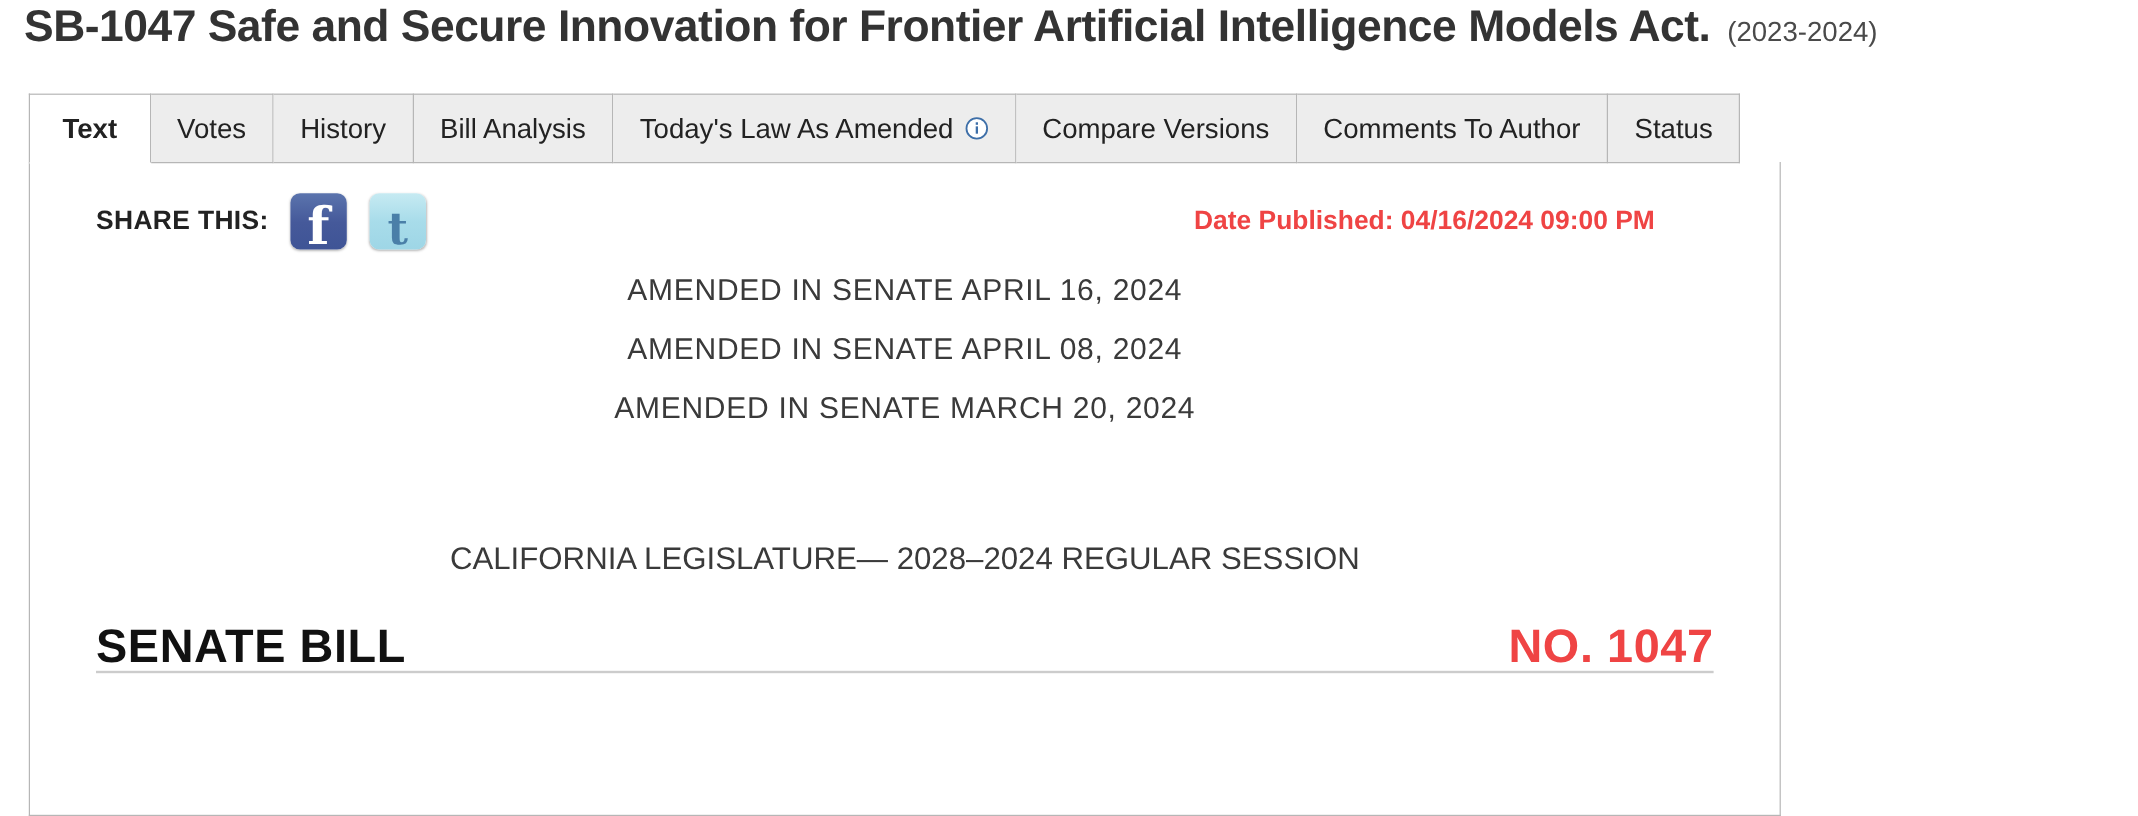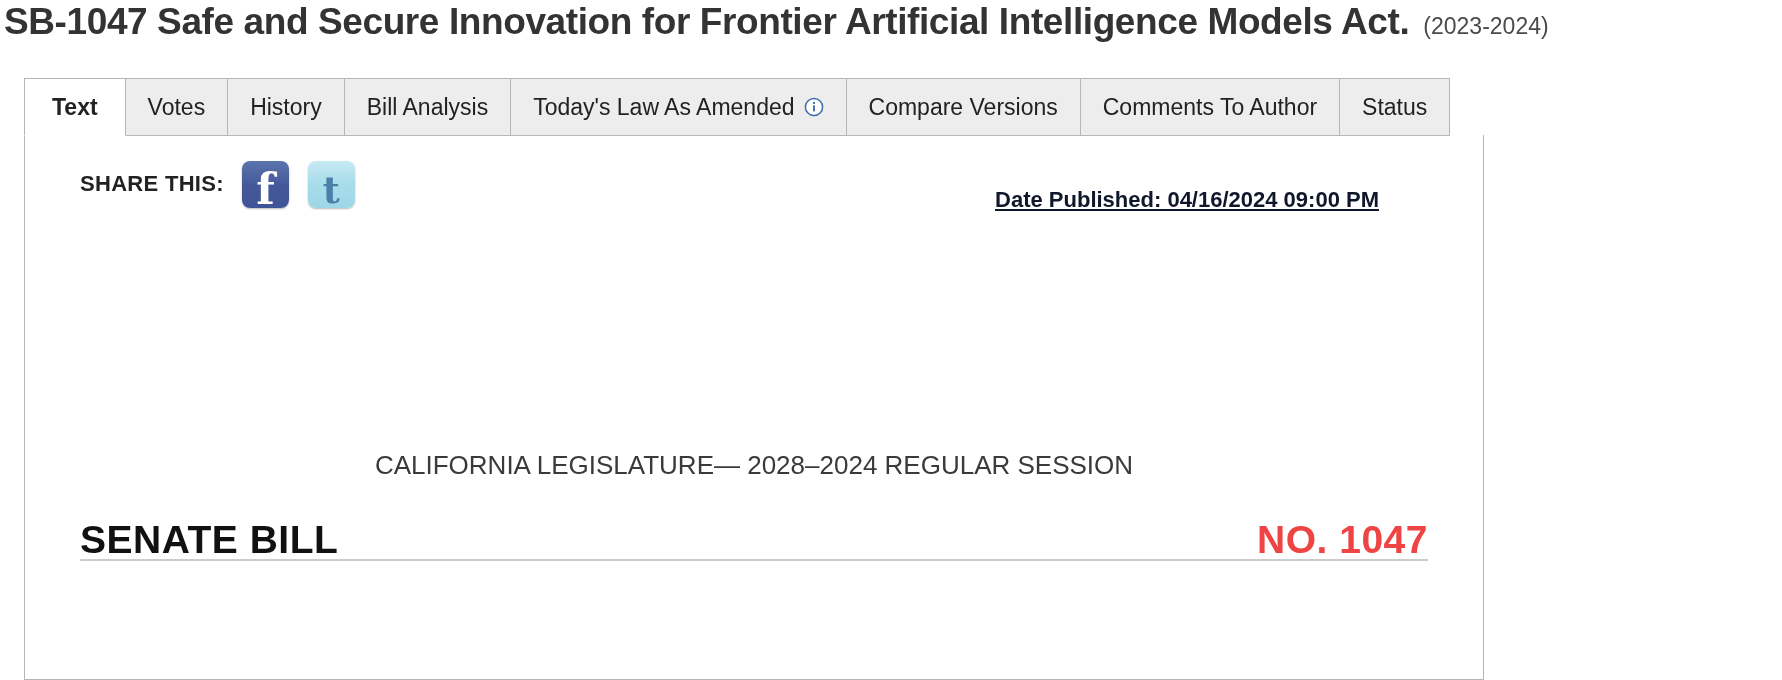--- a/index.html
+++ b/index.html
@@ -33,7 +33,7 @@
     letter-spacing: -0.4px;
     color: #333333;
     line-height: 44px;
-    padding-left: 4px;
+    padding-left: 20px;
   }
   .session-years {
     font-size: 23px;

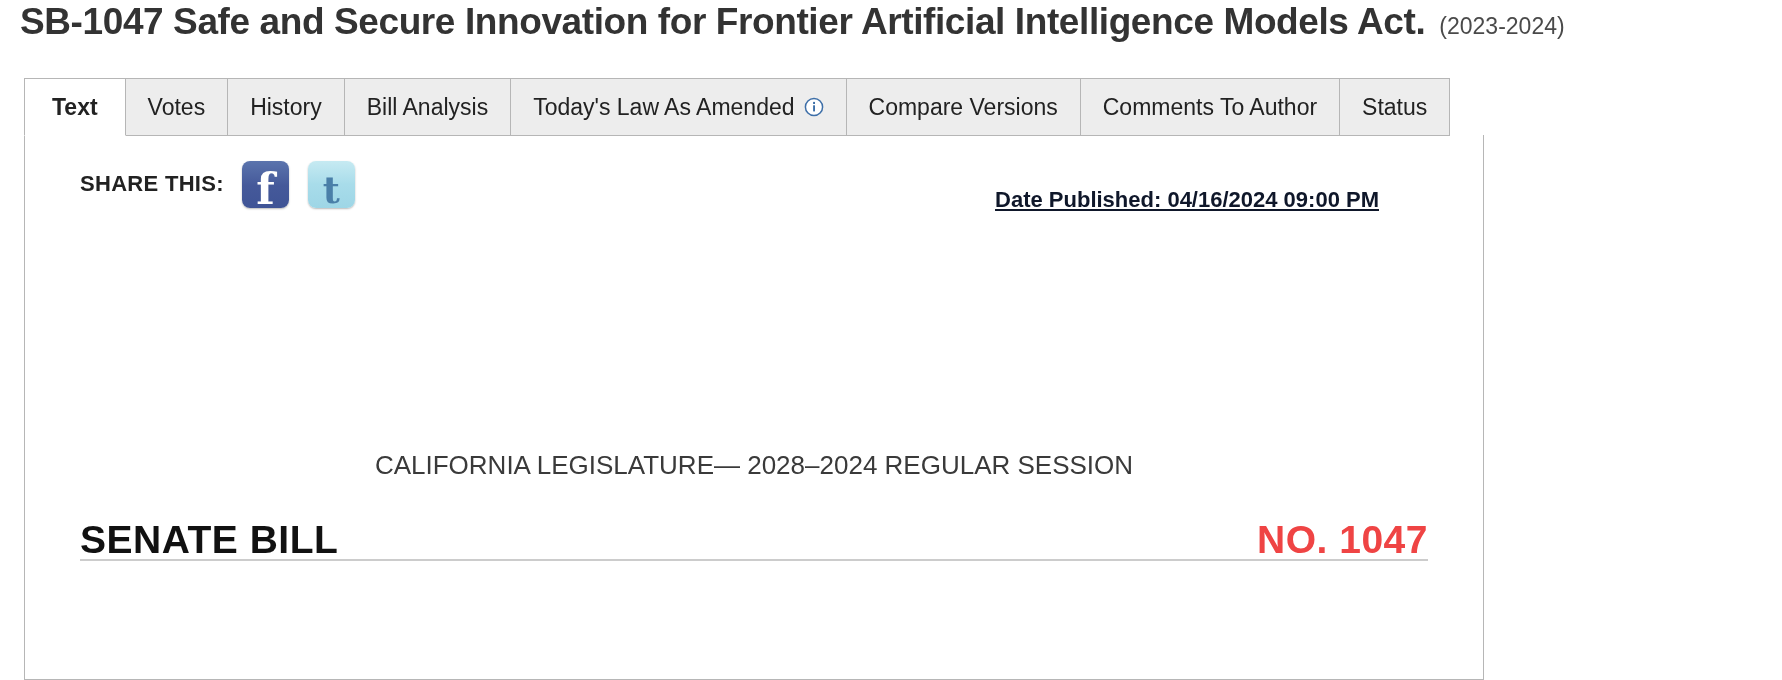--- a/index.html
+++ b/index.html
@@ -163,12 +163,11 @@
   .date-published {
     position: absolute;
     right: 104px;
-    top: 52px;
+    top: 36px;
     font-size: 22px;
     font-weight: bold;
-    color: #0f172a;
-    white-space: nowrap;
-    text-decoration: underline;
+    color: #ef4444;
+    white-space: nowrap;
   }
 
   

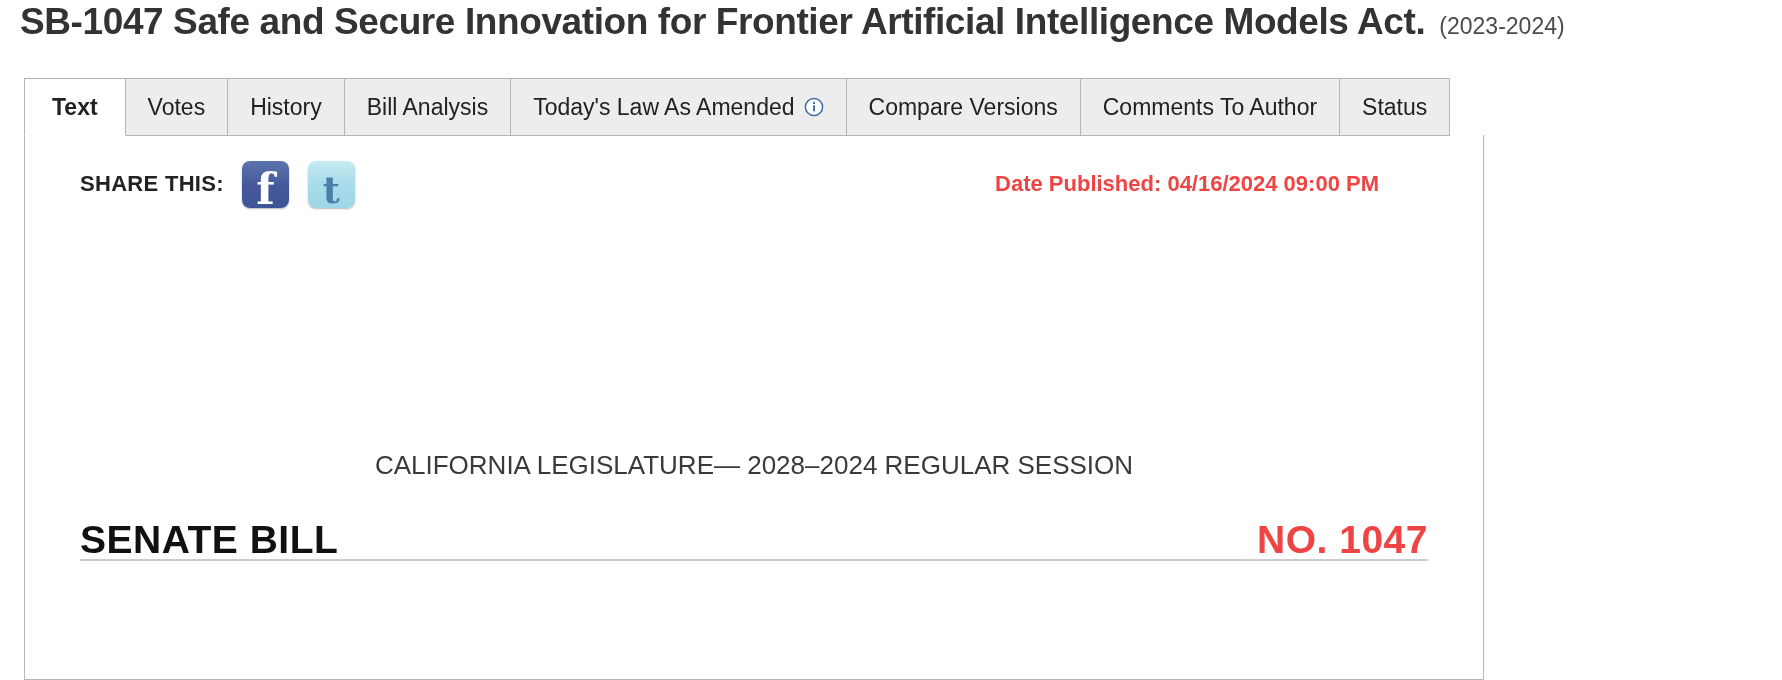--- a/index.html
+++ b/index.html
@@ -292,6 +292,11 @@
 
   <div class="date-published">Date Published: 04/16/2024 09:00 PM</div>
 
+  <div class="amend-block">
+    <div class="amend-line">AMENDED  IN  SENATE  APRIL 16, 2024</div>
+    <div class="amend-line">AMENDED  IN  SENATE  APRIL 08, 2024</div>
+    <div class="amend-line">AMENDED  IN  SENATE  MARCH 20, 2024</div>
+  </div>
 
   <div class="legislature">CALIFORNIA LEGISLATURE— 2028–2024 REGULAR SESSION</div>
 

